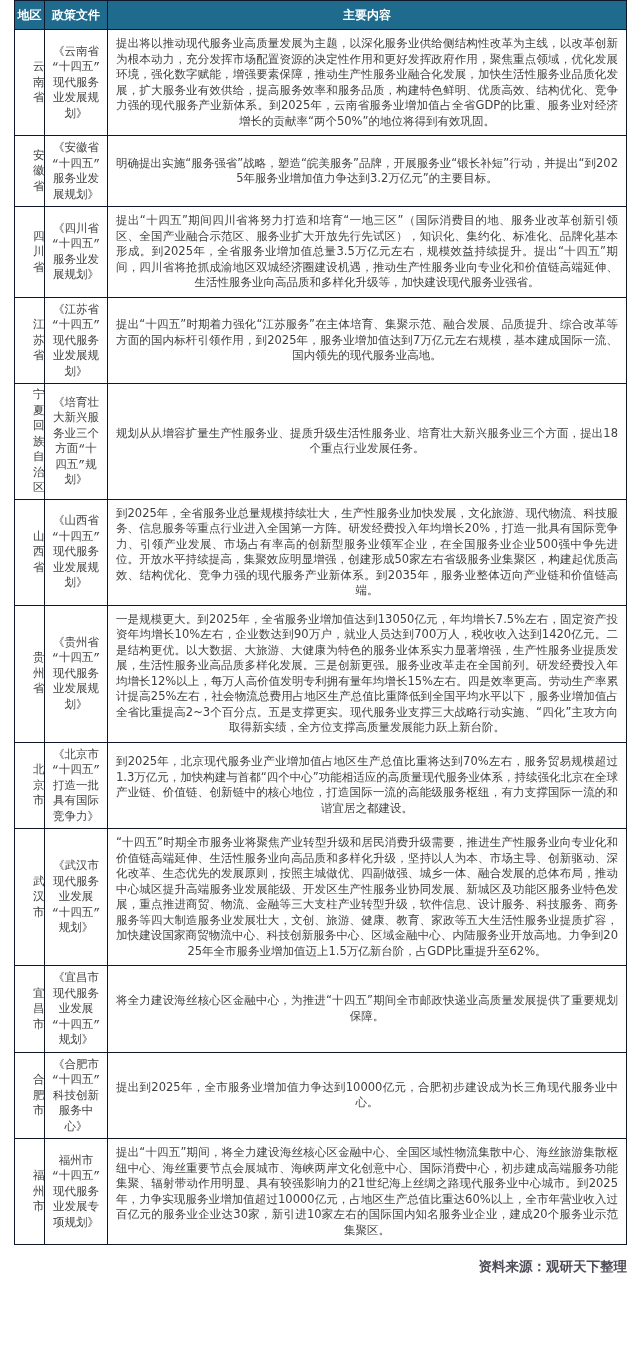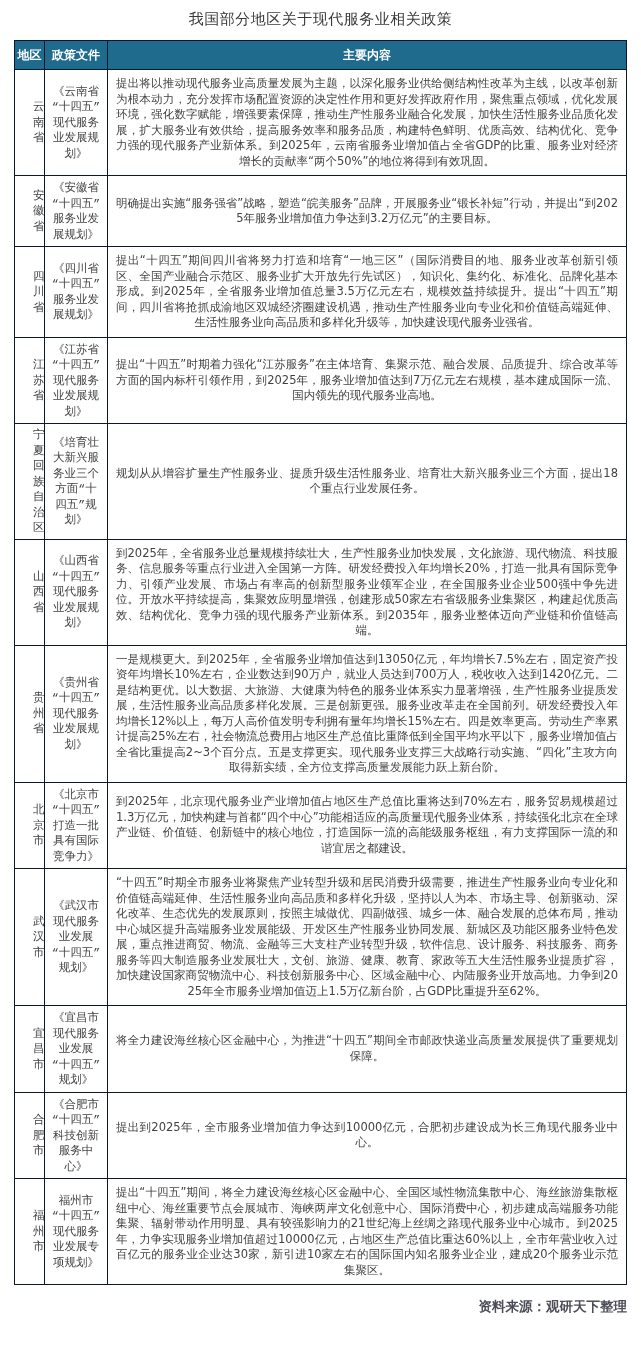--- a/index.html
+++ b/index.html
@@ -78,7 +78,6 @@
 <body>
 
 <div class="page">
-  <div class="title">我国部分地区关于现代服务业相关政策</div>
 
   <table class="policy-table">
     <colgroup>

